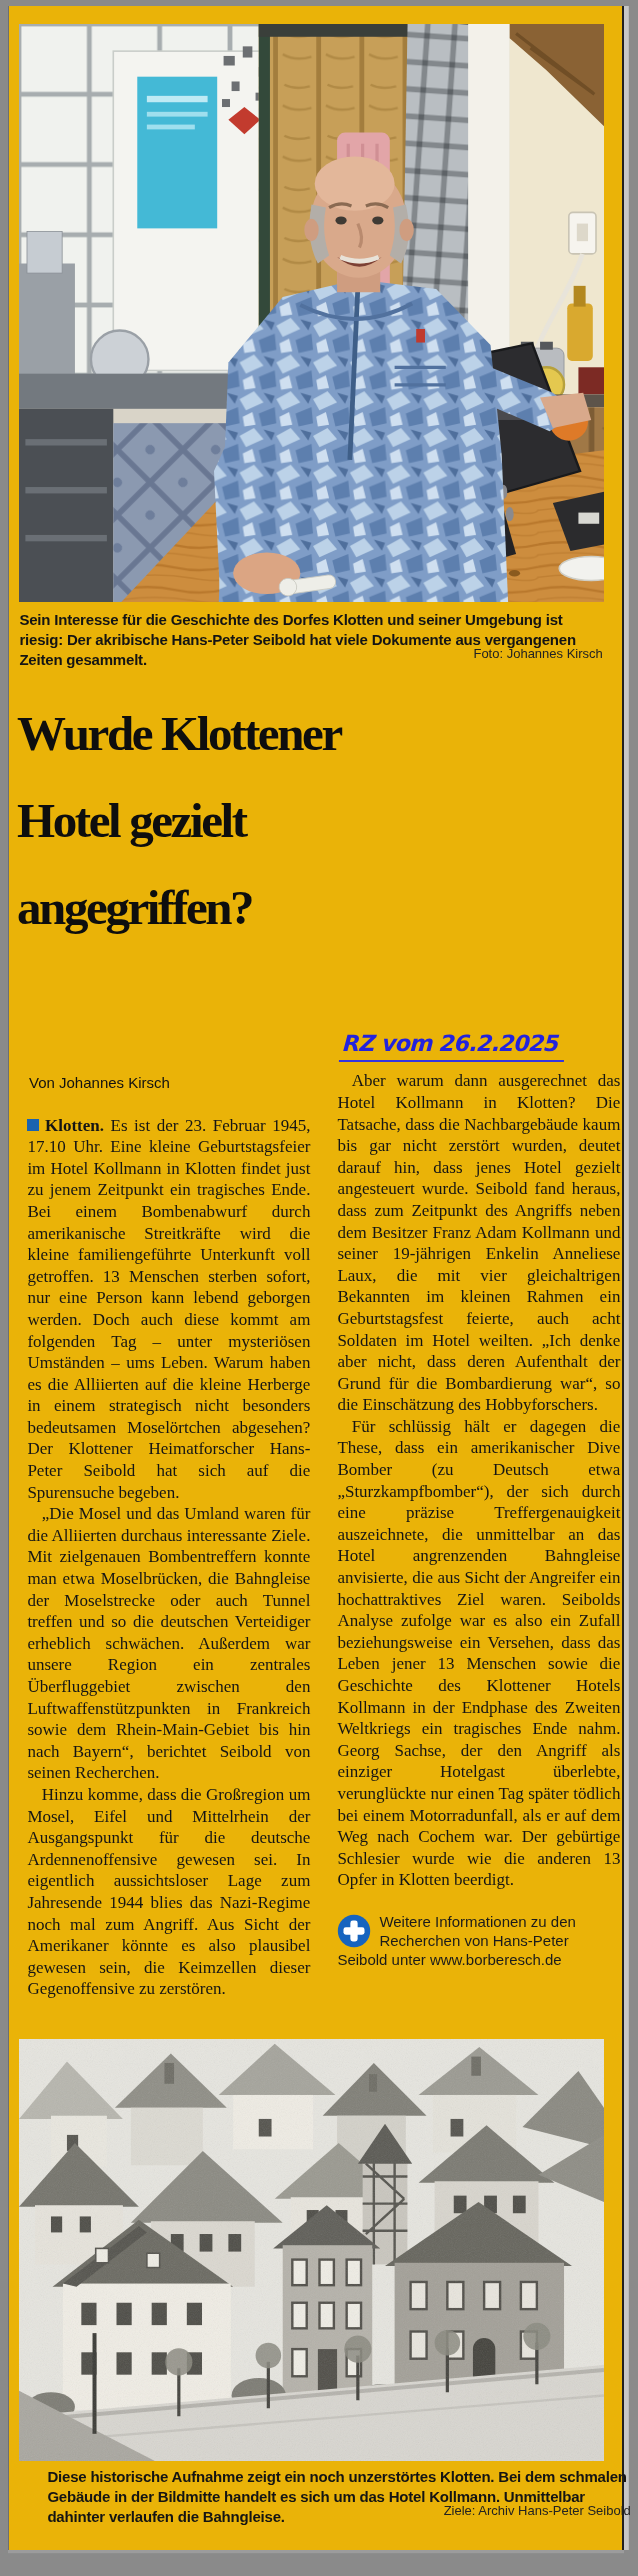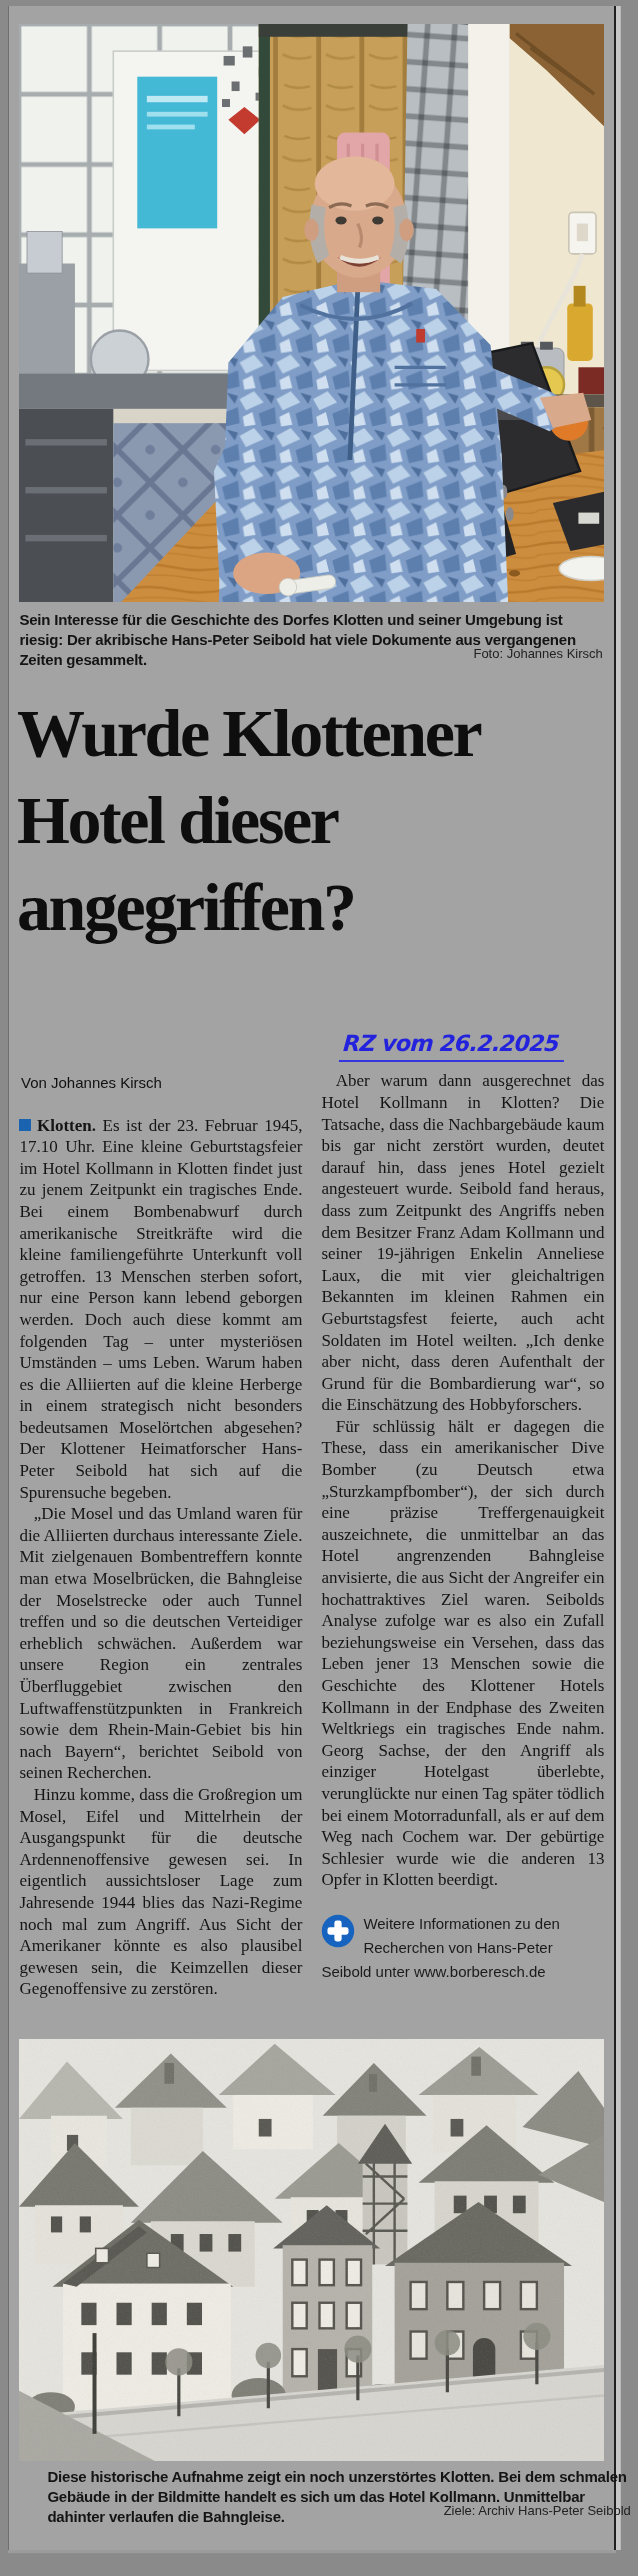--- a/index.html
+++ b/index.html
@@ -4,9 +4,9 @@
 <style>
   html,body{margin:0;padding:0;}
   body{width:639px;height:2576px;position:relative;background:#8a8a8a;font-family:"Liberation Sans",sans-serif;overflow:hidden;}
-  .paper{position:absolute;left:8px;top:6.4px;width:605px;height:2544px;background:#a3a3a3;
+  .paper{position:absolute;left:8px;top:6.4px;width:605px;height:2544px;background:#eab308;
          border-left:1.6px solid #6f6f6f;border-right:2.4px solid #1f1f1f;
-         box-shadow:4.8px 0 0 0 #c6c6c6,0 3.2px 0 0 #9c9c9c;}
+         box-shadow:4.8px 0 0 0 #c6c6c6,0 3.2px 0 0 #9c9c9c;padding-left:8px;}
   .photo{position:absolute;left:10.4px;width:585px;overflow:hidden;background:#ddd;}
   .photo svg{display:block;width:100%;height:100%;}
   .photo-top{top:17.6px;height:578px;}

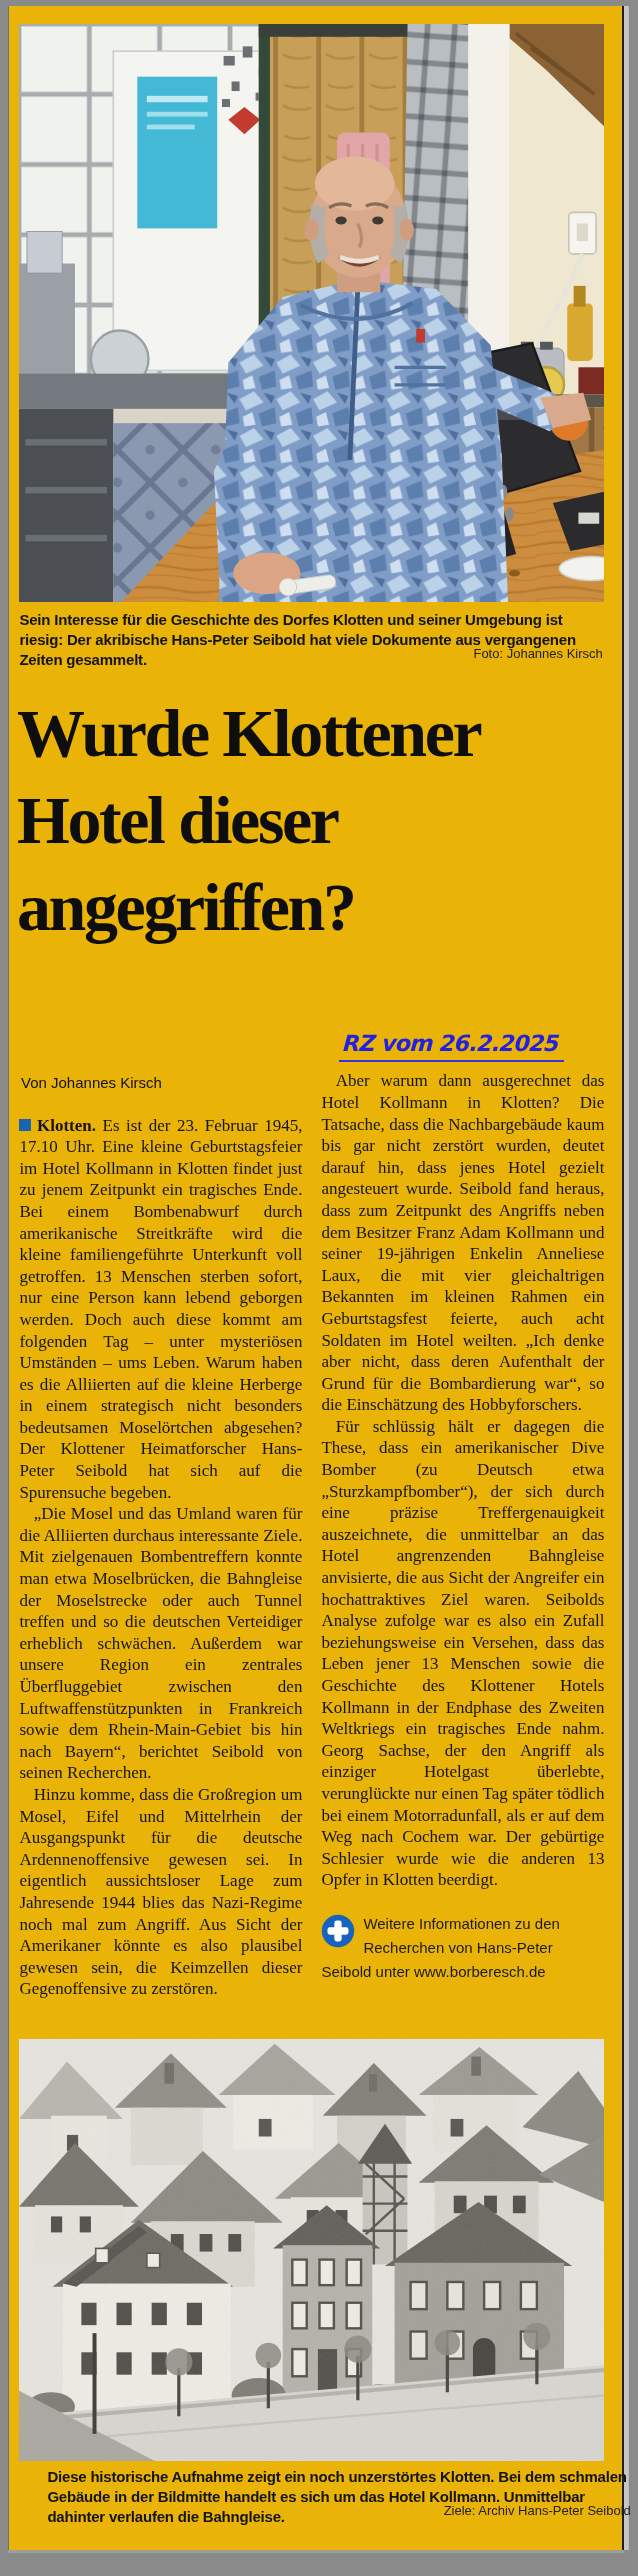--- a/index.html
+++ b/index.html
@@ -17,7 +17,7 @@
   .caption-2{top:2461px;margin-left:28px;}
   .credit{position:absolute;right:1.6px;bottom:6px;font-weight:400;font-size:13px;color:#222;letter-spacing:0;}
   .headline{position:absolute;left:8px;top:684px;width:594px;font-family:"Liberation Serif",serif;
-            font-weight:700;font-size:68px;line-height:87px;color:#0e0e0e;letter-spacing:-2.4px;}
+            font-weight:700;font-size:49px;line-height:87px;color:#0e0e0e;letter-spacing:-2.4px;}
   .subheadline{position:absolute;left:10.4px;top:977px;width:514px;font-size:22.4px;line-height:30px;
                color:#2b2b2b;letter-spacing:-0.2px;}
   .annotation{position:absolute;left:331px;top:1024px;font-family:"DejaVu Sans",sans-serif;

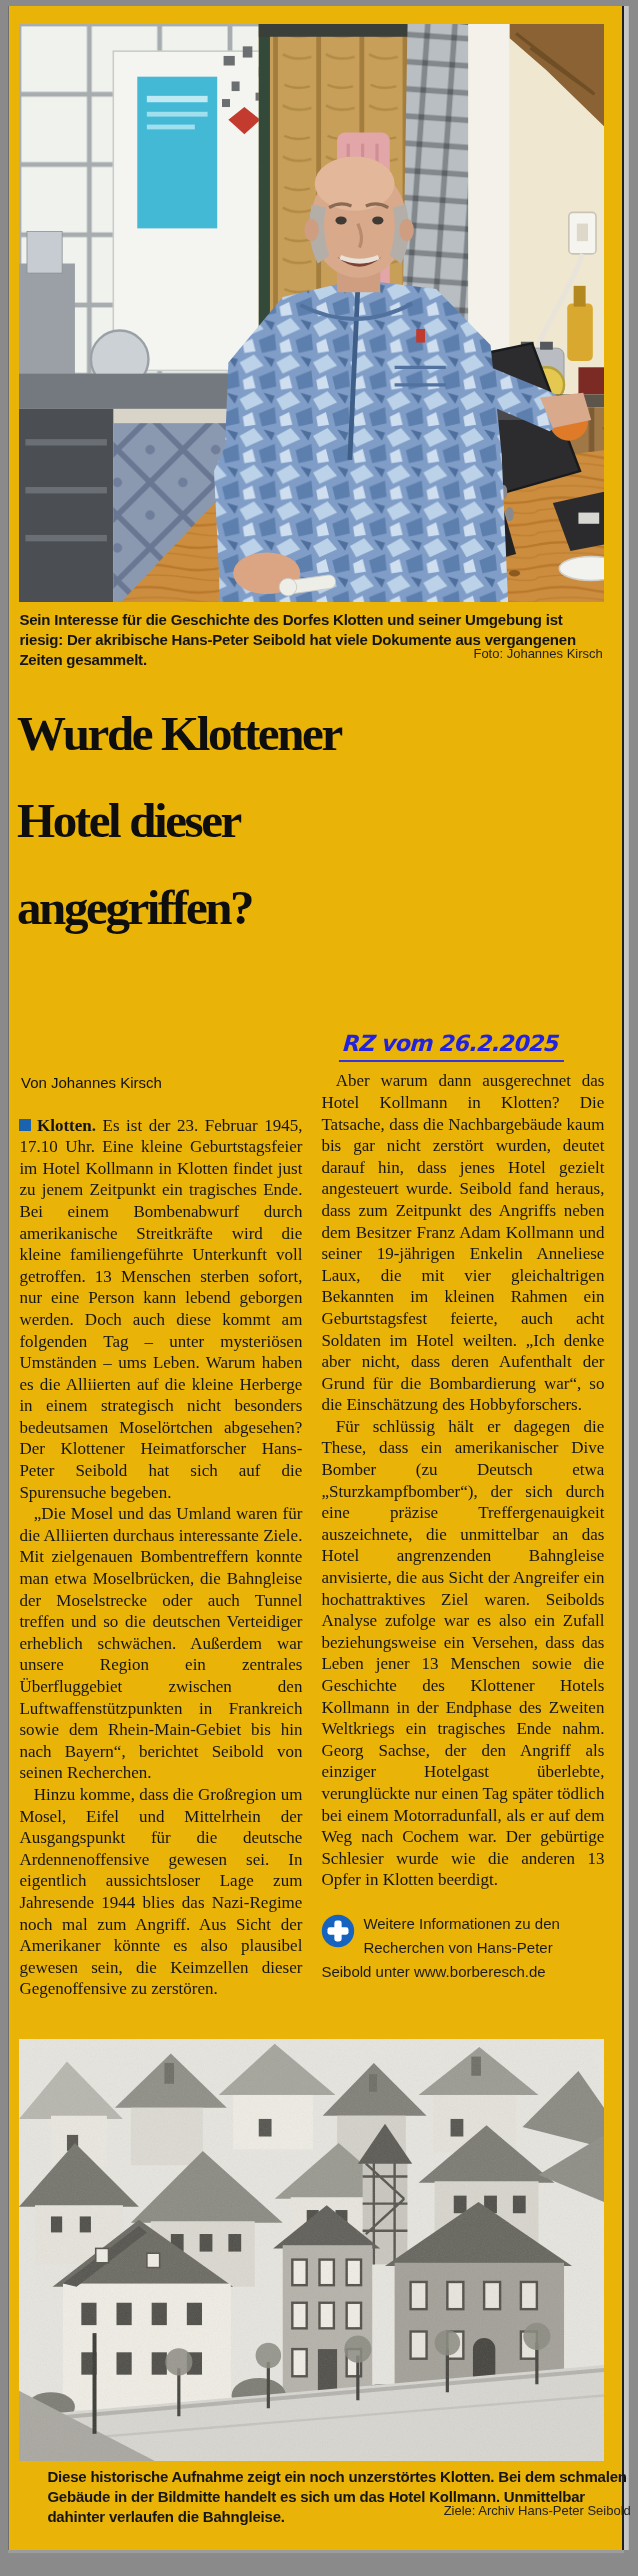--- a/index.html
+++ b/index.html
@@ -210,7 +210,7 @@
 
   <div class="headline">
     <div>Wurde Klottener</div>
-    <div>Hotel dieser</div>
+    <div>Hotel gezielt</div>
     <div>angegriffen?</div>
   </div>
 

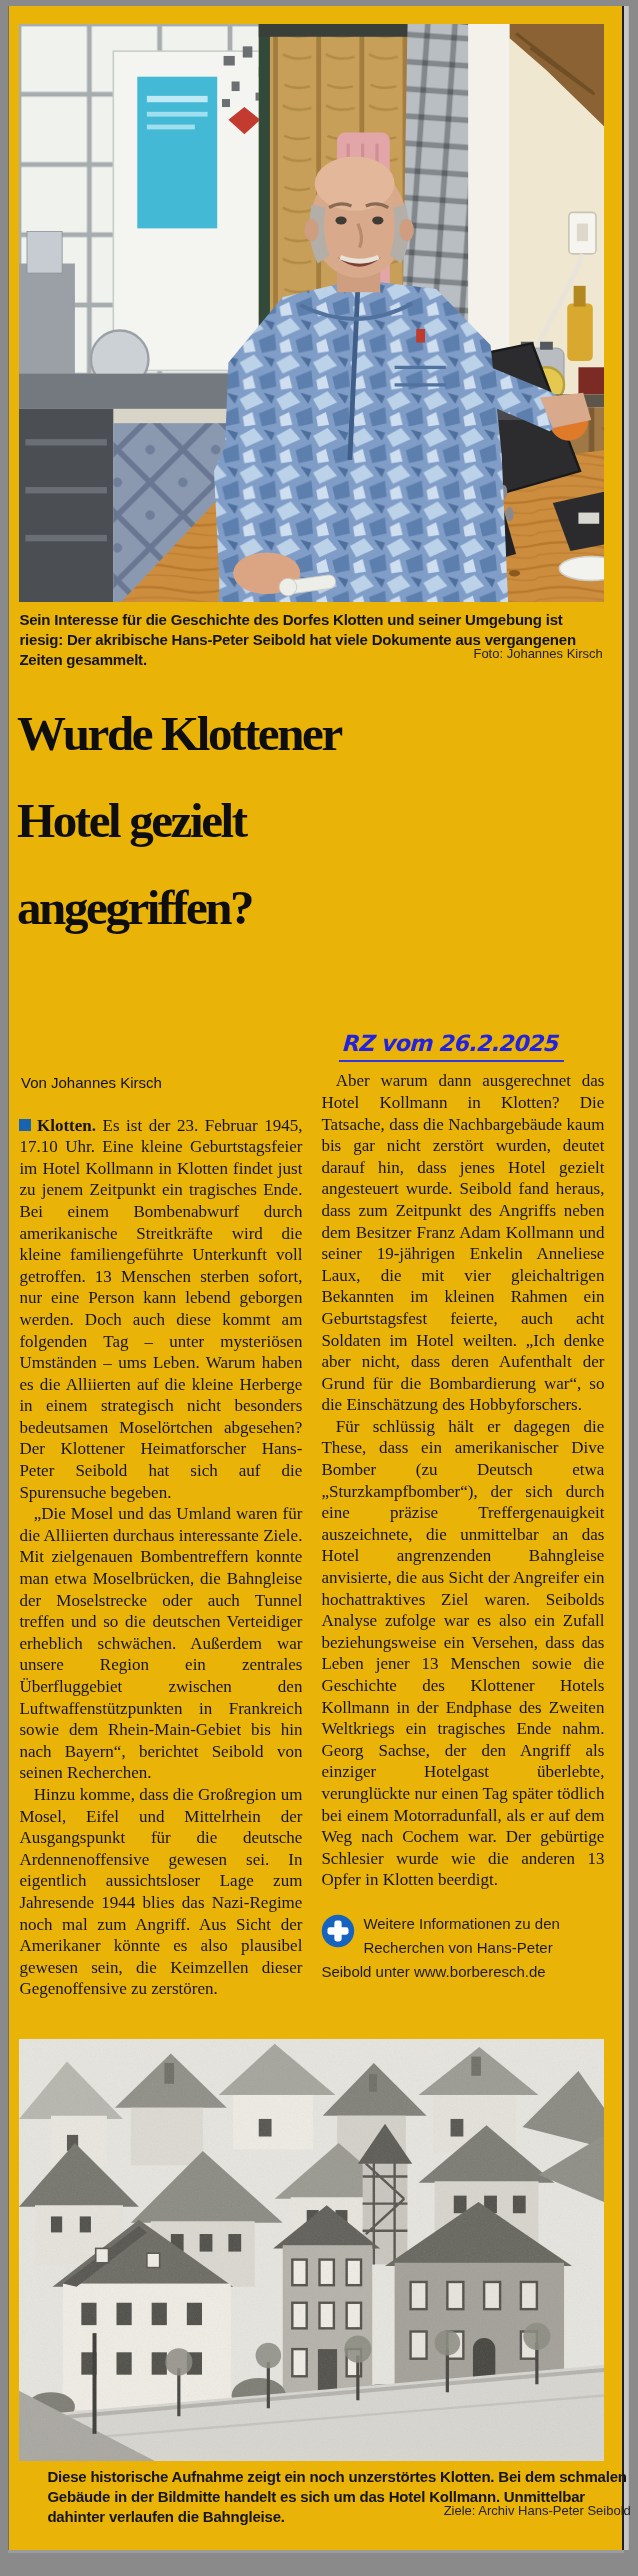--- a/index.html
+++ b/index.html
@@ -25,7 +25,7 @@
               border-bottom:2.4px solid #3434e0;padding:0 6.4px 4px 3.2px;transform:skewX(-4deg);}
   .columns{position:absolute;left:10.4px;top:1064px;width:585px;display:flex;gap:19px;}
   .col{width:283px;flex:0 0 283px;font-family:"Liberation Serif",serif;font-size:17px;line-height:21.6px;
-       color:#151515;text-align:justify;}
+       color:#151515;text-align:justify;margin-left:8px;}
   .col p{margin:0;}
   .col p.indent{text-indent:14.4px;}
   .byline{font-family:"Liberation Sans",sans-serif;font-size:15px;color:#111;margin:1.6px 0 21px 1.6px;text-align:left;}

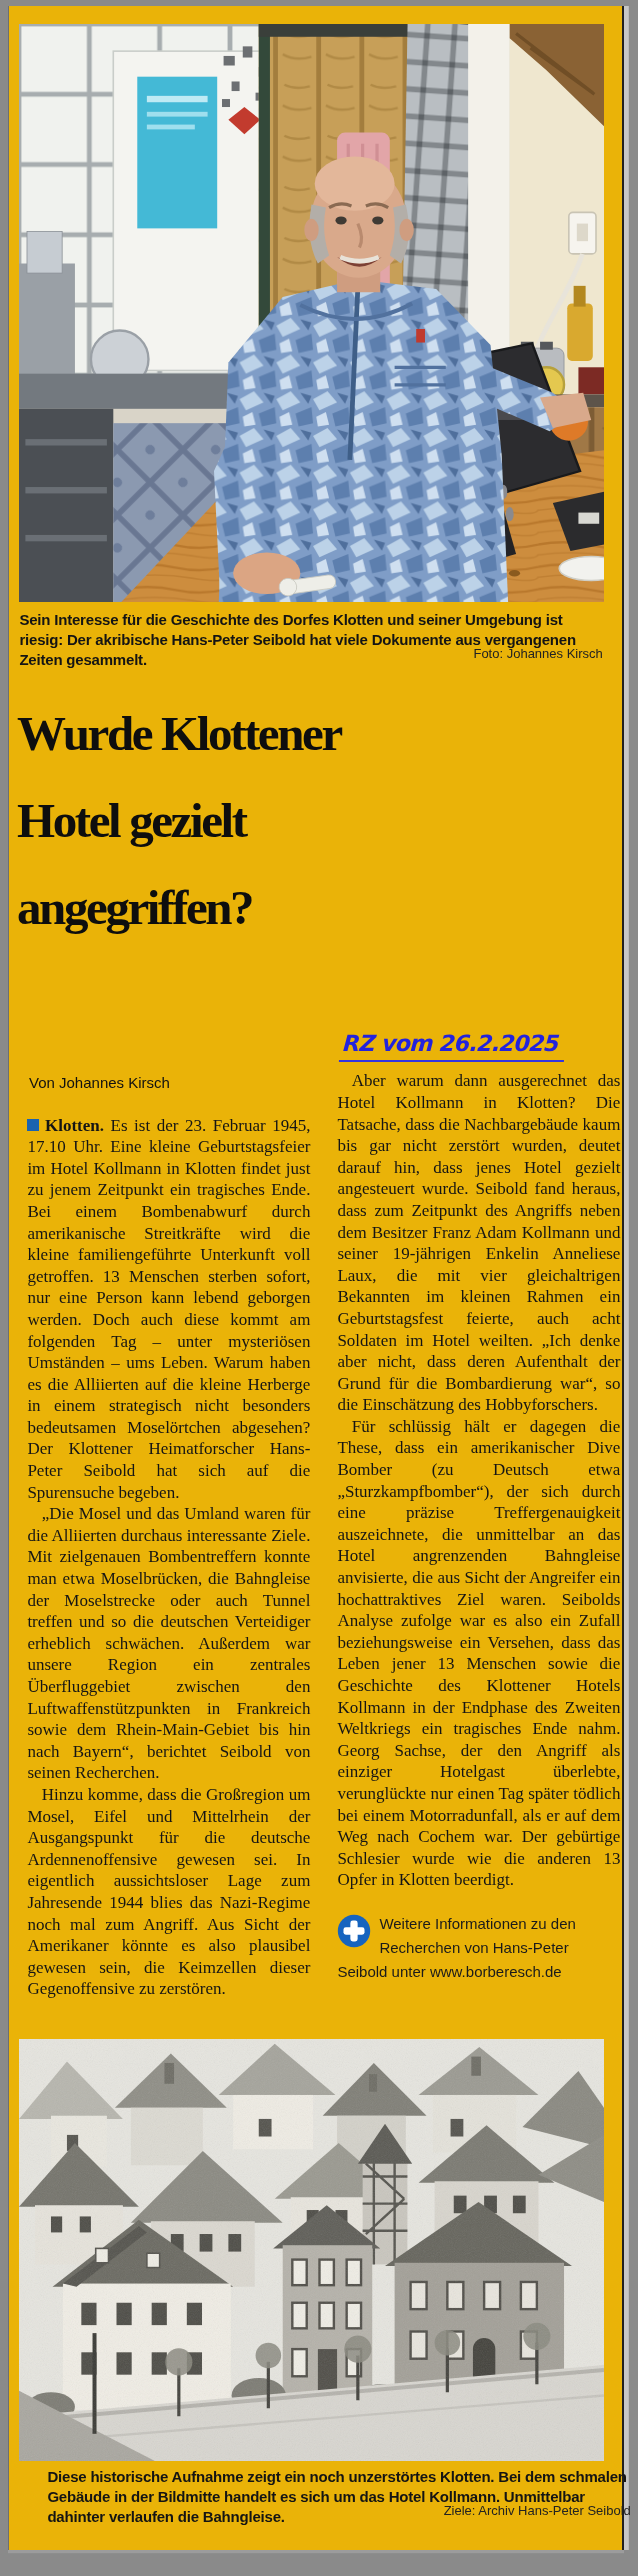--- a/index.html
+++ b/index.html
@@ -31,7 +31,7 @@
   .byline{font-family:"Liberation Sans",sans-serif;font-size:15px;color:#111;margin:1.6px 0 21px 1.6px;text-align:left;}
   .bullet{display:inline-block;width:11.2px;height:11.2px;background:#1a63b0;margin-right:6.4px;}
   .lead b{font-weight:700;}
-  .infobox{margin-top:21px;font-family:"Liberation Sans",sans-serif;font-size:15px;line-height:24px;
+  .infobox{margin-top:21px;font-family:"Liberation Sans",sans-serif;font-size:15px;line-height:19px;
            color:#1b1b1b;text-align:left;}
   .infobox .icon{float:left;width:34px;height:34px;margin:1.6px 8px 1.6px 0;}
 </style>

